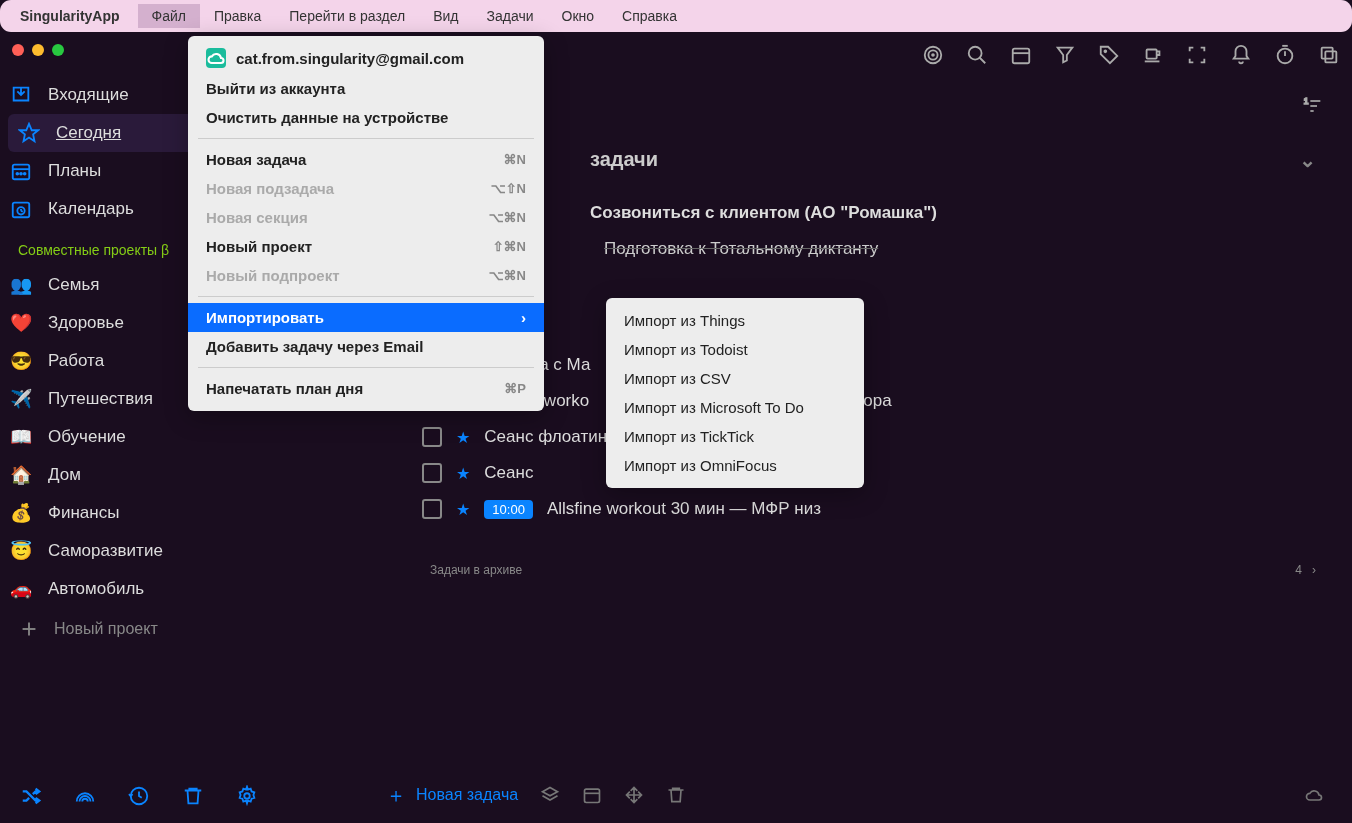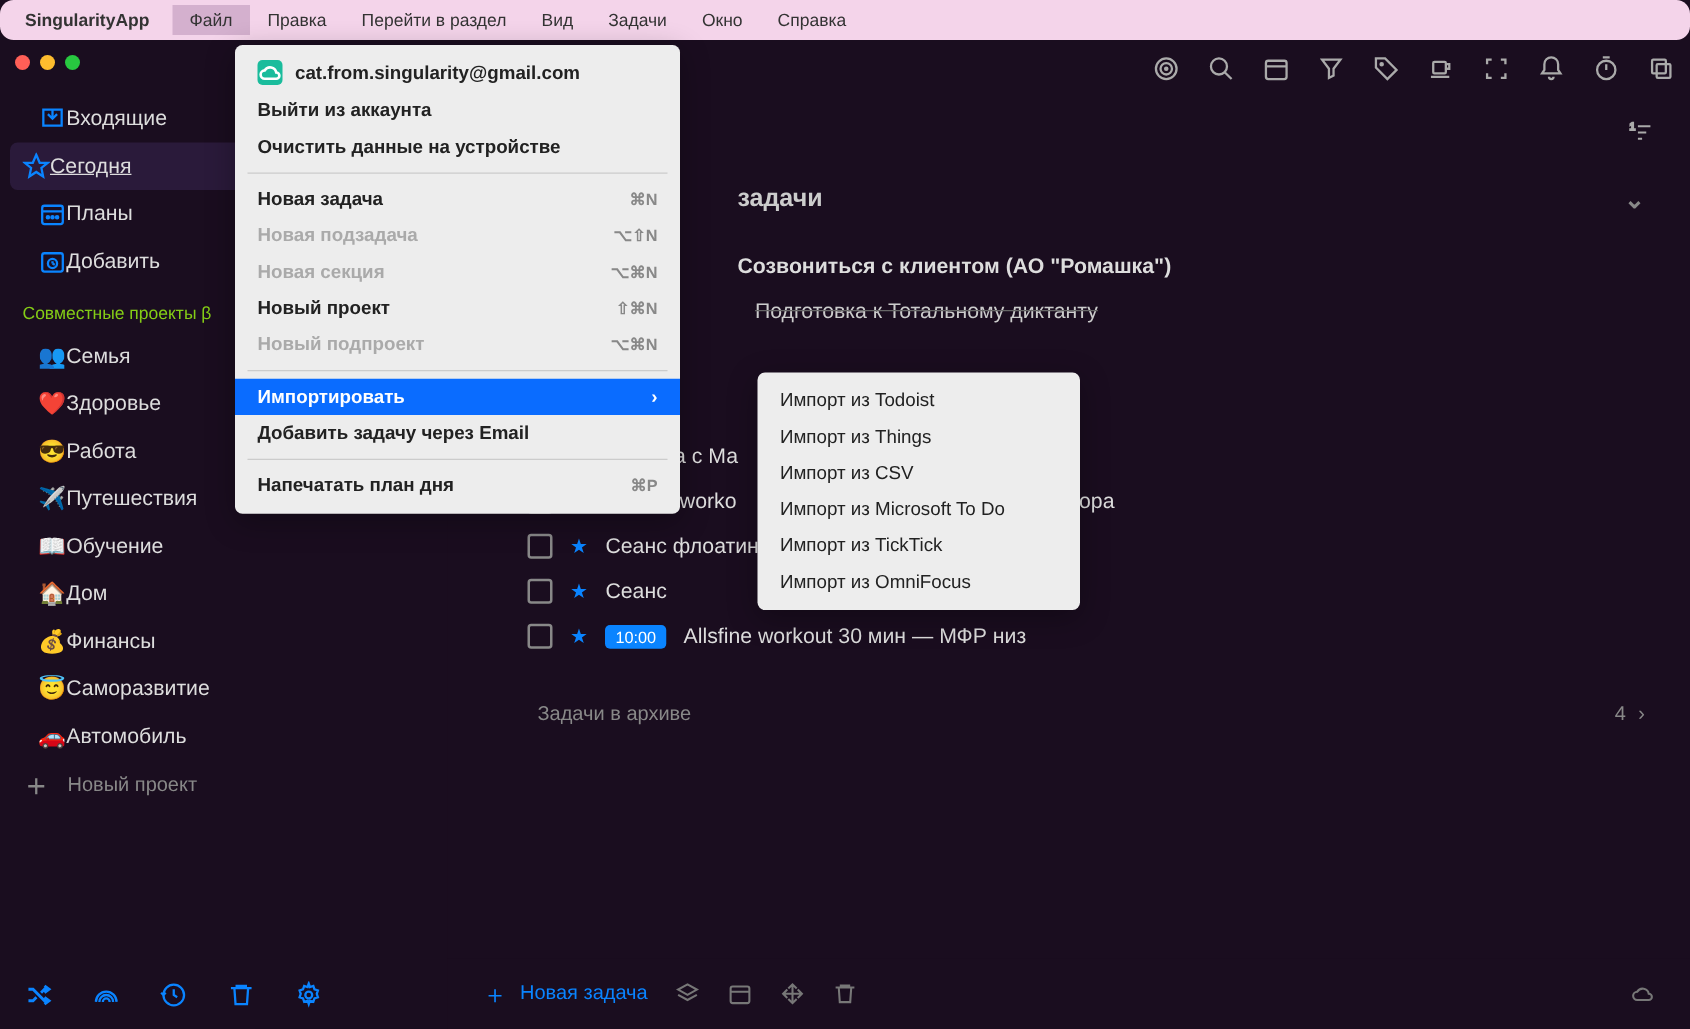--- a/index.html
+++ b/index.html
@@ -23,7 +23,7 @@
 .app-body { display: flex; height: calc(100% - 68px); }
 
 .sidebar { width: 358px; background: #1a0d1f; color: #ddd; padding-top: 8px; display: flex; flex-direction: column; }
-.sidebar-item { display: flex; align-items: center; padding: 8px 31px; font-size: 17px; cursor: pointer; }
+.sidebar-item { display: flex; align-items: center; padding: 8px 10px; gap: 16px; font-size: 17px; cursor: pointer; }
 .sidebar-item.active { background: #2a1a3a; border-radius: 6px; margin: 0 8px; padding-left: 10px; text-decoration: underline; }
 .sidebar-icon { width: 22px; height: 22px; display: flex; align-items: center; justify-content: center; color: #0a84ff; }
 .sidebar-section-label { color: #84cc16; font-size: 14px; padding: 14px 18px 8px; }

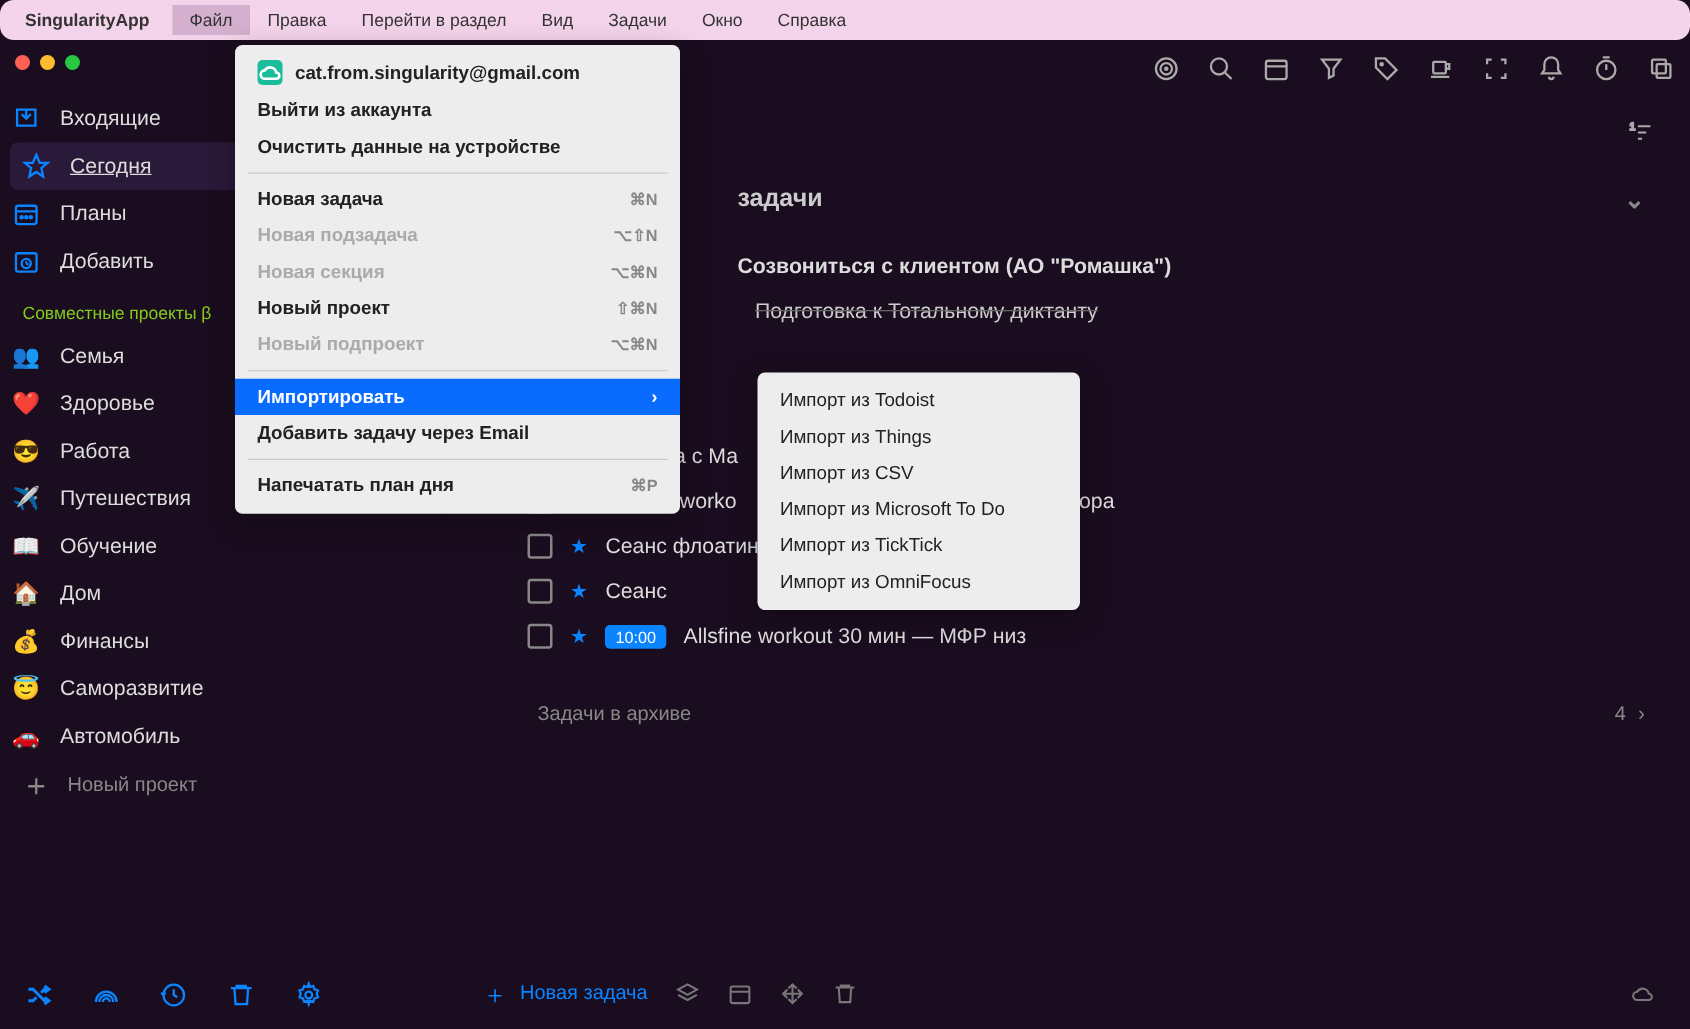--- a/index.html
+++ b/index.html
@@ -191,7 +191,7 @@
             <line x1="12" y1="14" x2="14" y2="15"></line>
           </svg>
         </span>
-      <span>Добавить</span>
+      <span>Календарь</span>
     </div>
 
     <div class="sidebar-section-label">Совместные проекты β</div>

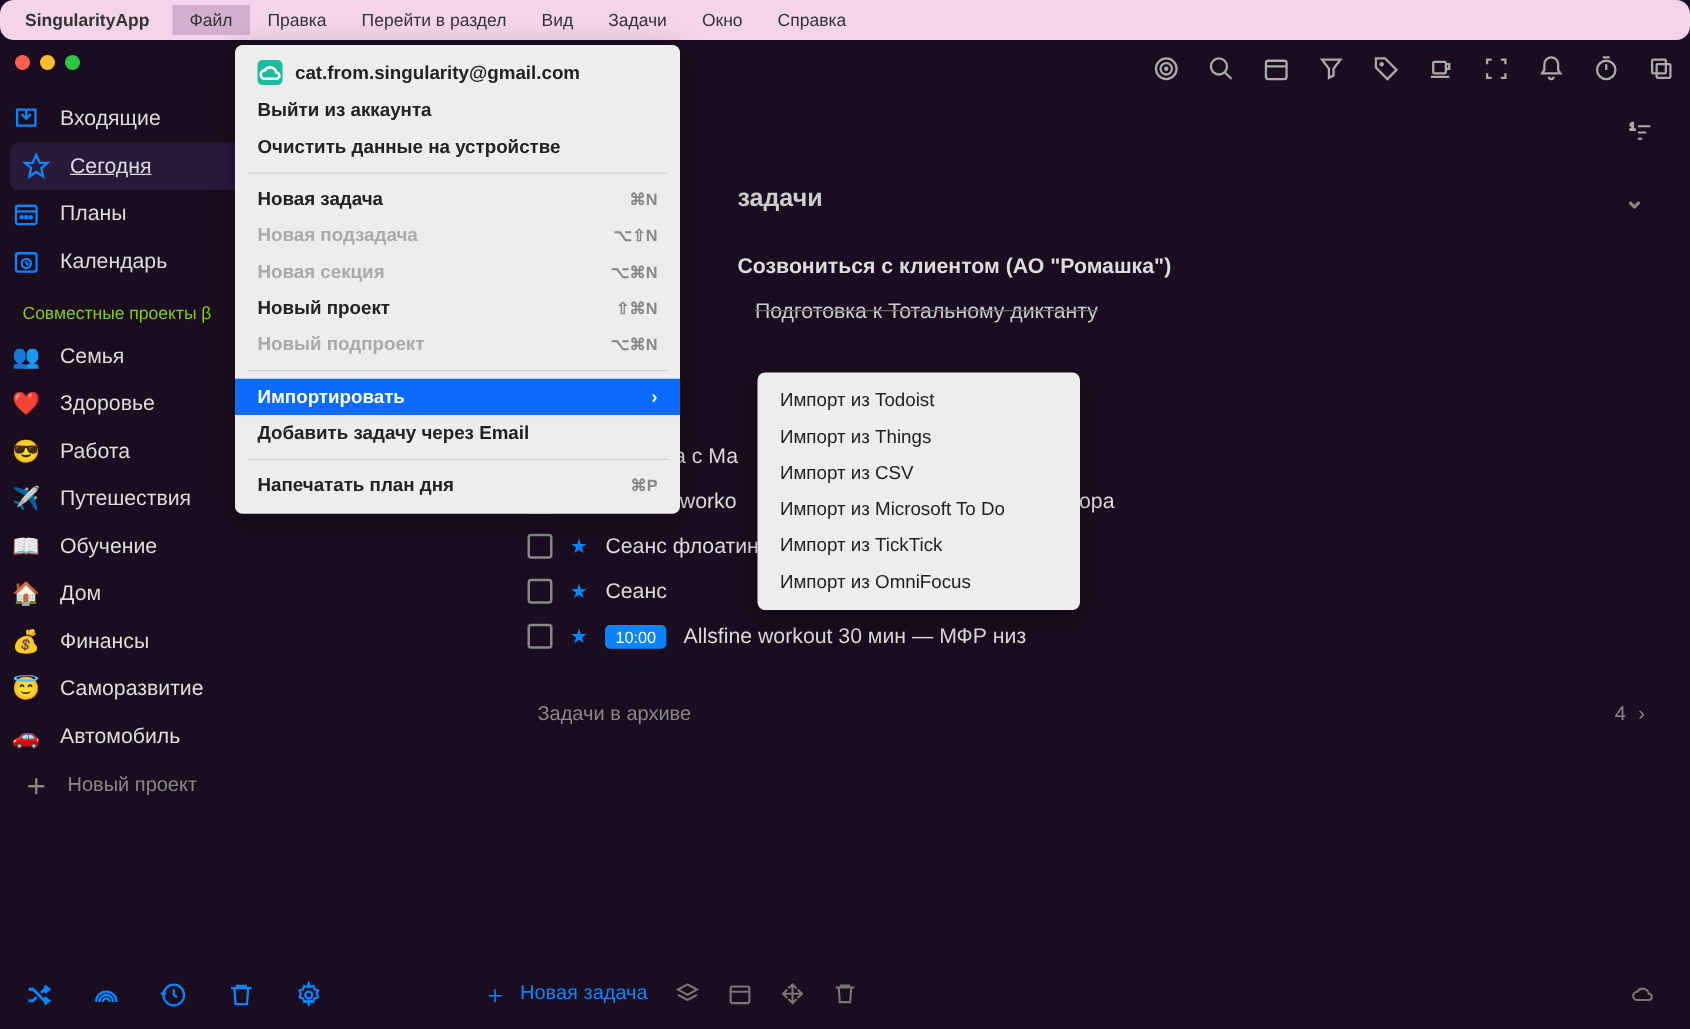--- a/index.html
+++ b/index.html
@@ -425,8 +425,8 @@
 </div>
 
 <div class="submenu">
+  <div class="submenu-item">Импорт из Things</div>
   <div class="submenu-item">Импорт из Todoist</div>
-  <div class="submenu-item">Импорт из Things</div>
   <div class="submenu-item">Импорт из CSV</div>
   <div class="submenu-item">Импорт из Microsoft To Do</div>
   <div class="submenu-item">Импорт из TickTick</div>

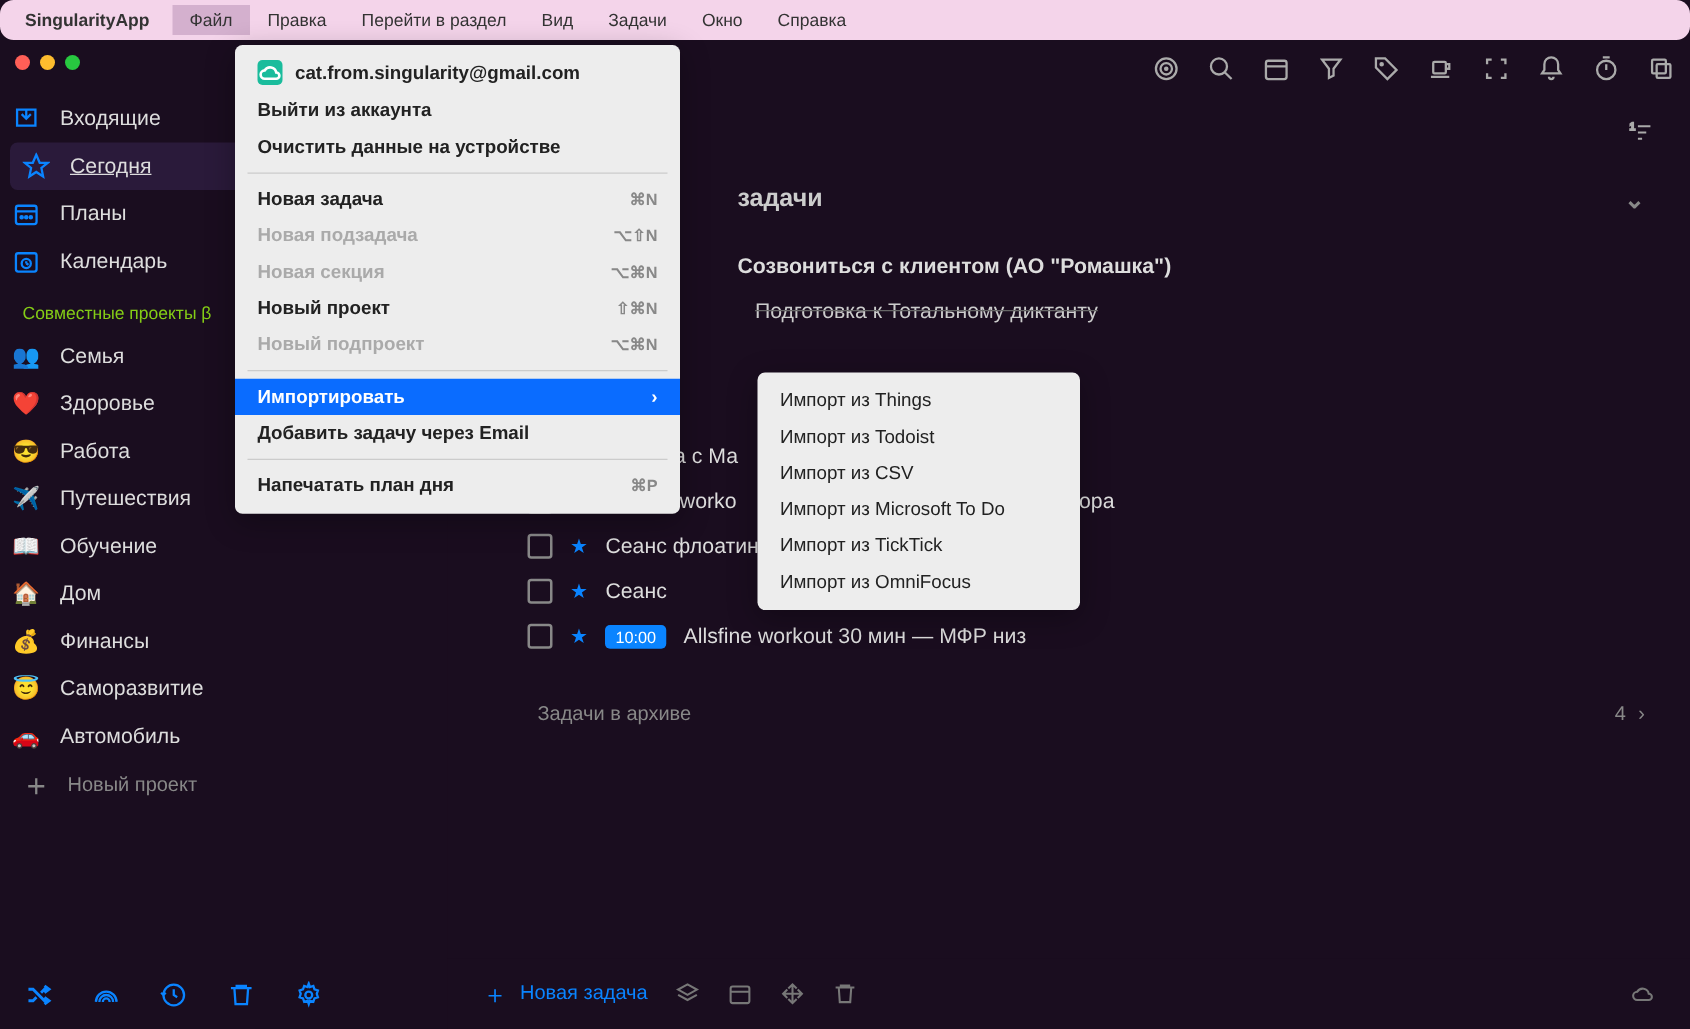--- a/index.html
+++ b/index.html
@@ -42,7 +42,7 @@
 .task-checkbox { width: 20px; height: 20px; border: 2px solid #888; border-radius: 3px; cursor: pointer; }
 .task-star { color: #0a84ff; font-size: 16px; }
 .time-badge { background: #0a84ff; color: #fff; font-size: 13px; padding: 2px 8px; border-radius: 4px; font-weight: 500; }
-.archive-row { display: flex; align-items: center; justify-content: space-between; color: #888; margin: 36px 0 0 36px; font-size: 16px; }
+.archive-row { display: flex; align-items: center; justify-content: space-between; color: #888; margin: 36px 0 0 36px; font-size: 12px; }
 .archive-count { display: flex; align-items: center; gap: 10px; }
 
 .bottom-bar { position: absolute; bottom: 0; left: 358px; right: 0; height: 56px; display: flex; align-items: center; padding: 0 28px; gap: 22px; color: #aaa; background: #1a0d1f; }

